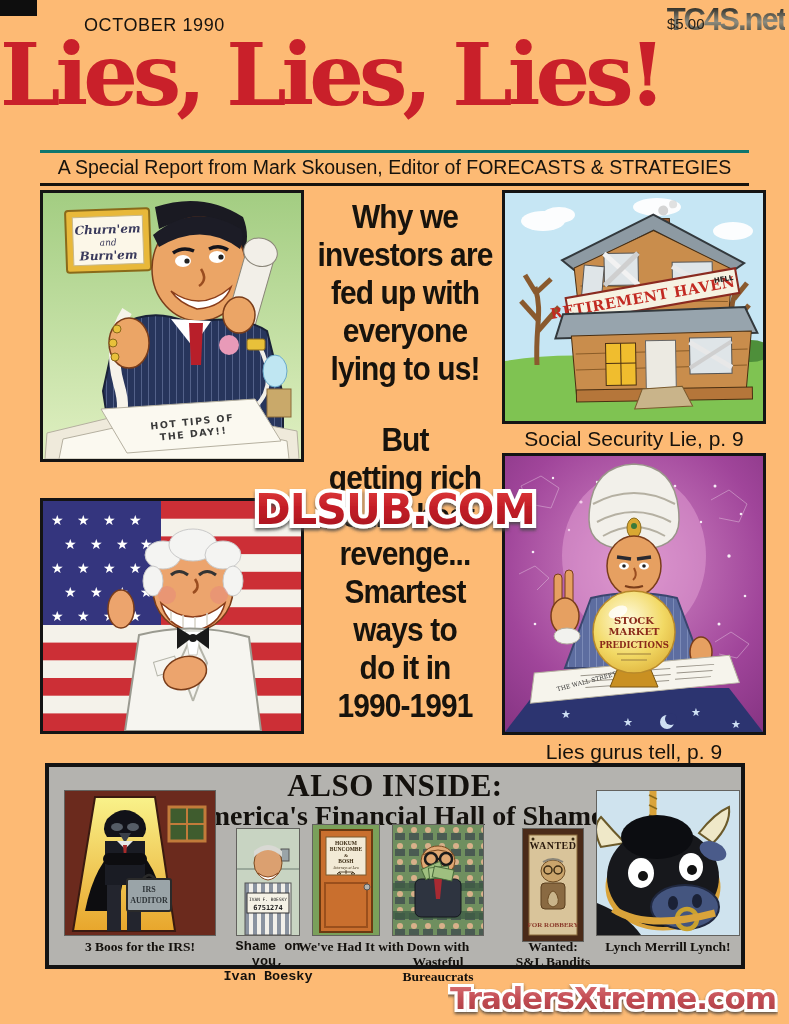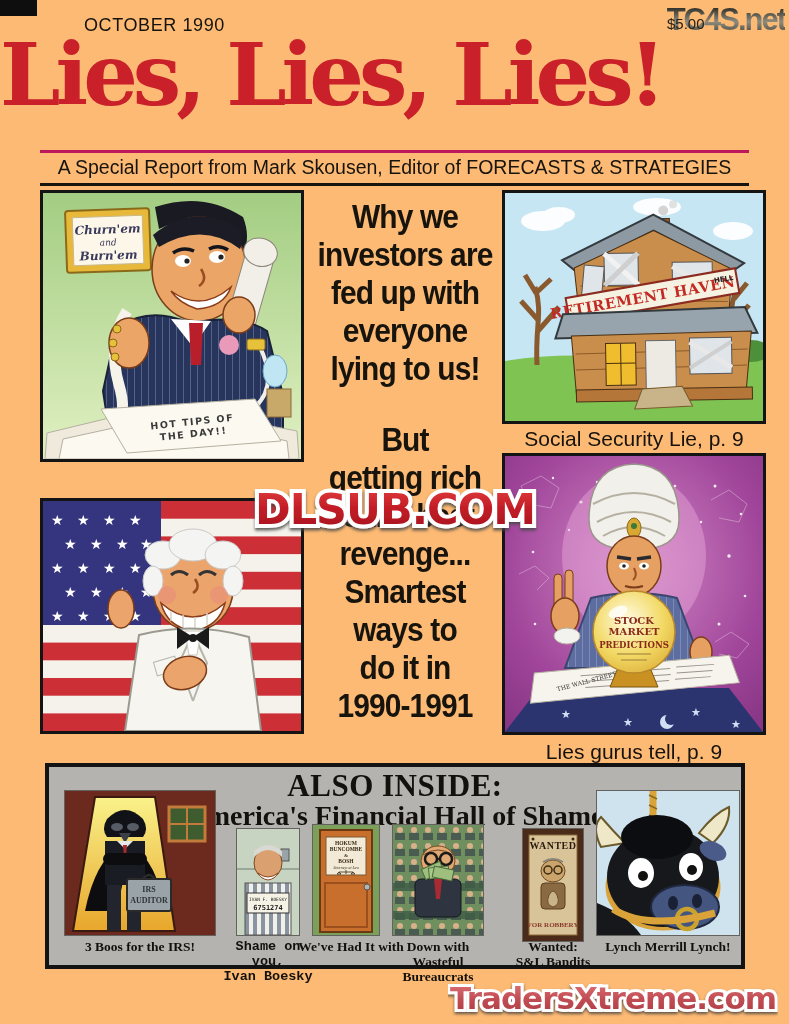--- a/index.html
+++ b/index.html
@@ -14,7 +14,7 @@
   .title{position:absolute;left:0;right:6px;top:28px;z-index:1;
          font-family:"DejaVu Serif",serif;font-weight:bold;font-size:86px;line-height:1.1;
          letter-spacing:-5px;color:#c9202a;}
-  .subtitle-bar{position:absolute;left:40px;right:40px;top:150px;border-top:3px solid #be185d;
+  .subtitle-bar{position:absolute;left:40px;right:40px;top:150px;border-top:3px solid #0f766e;
          border-bottom:3px solid #17130d;padding:3px 0 4px;text-align:center;font-size:19.5px;color:#17130d;}
   .panel{position:absolute;border:3px solid #141414;line-height:0;background:#fff;}
   #panel-broker{left:40px;top:190px;}

